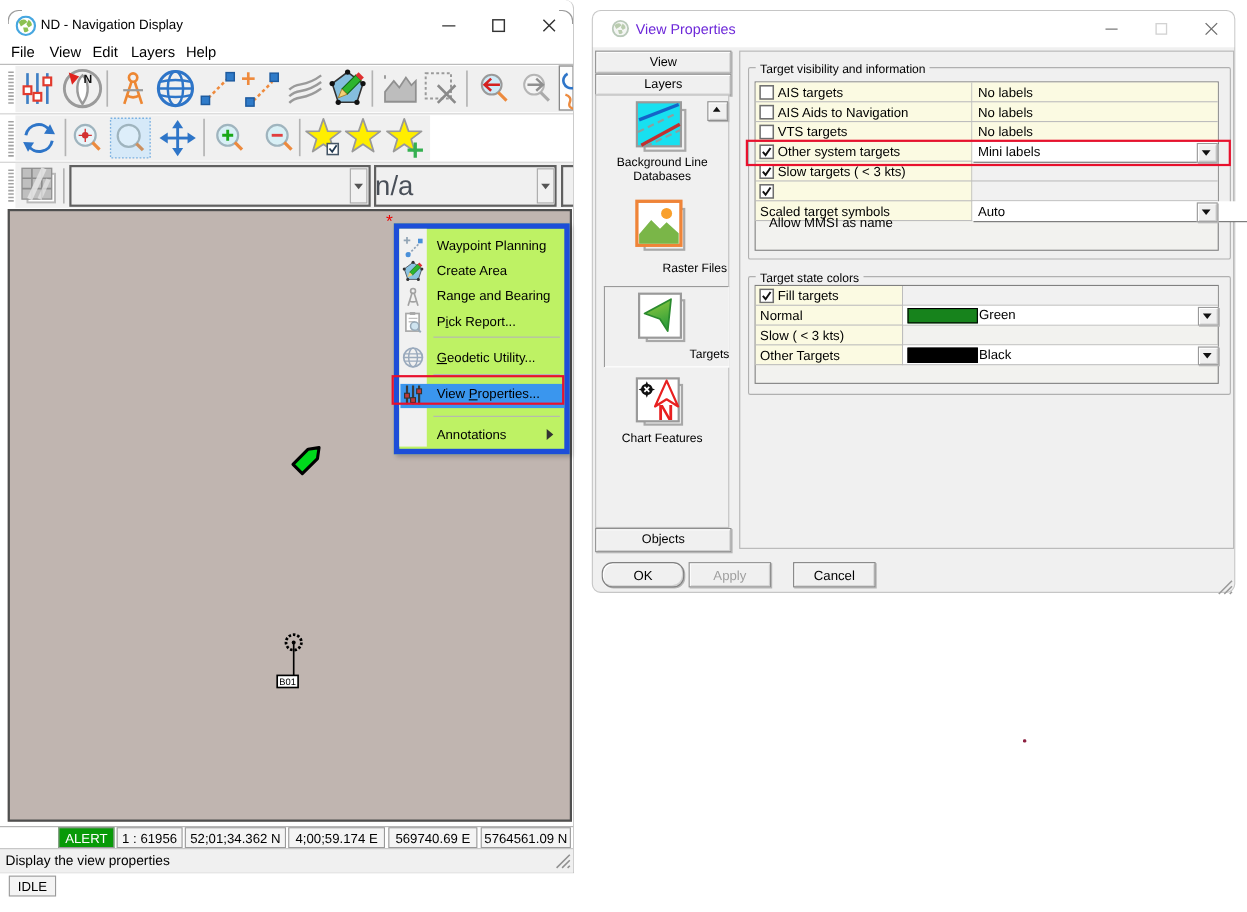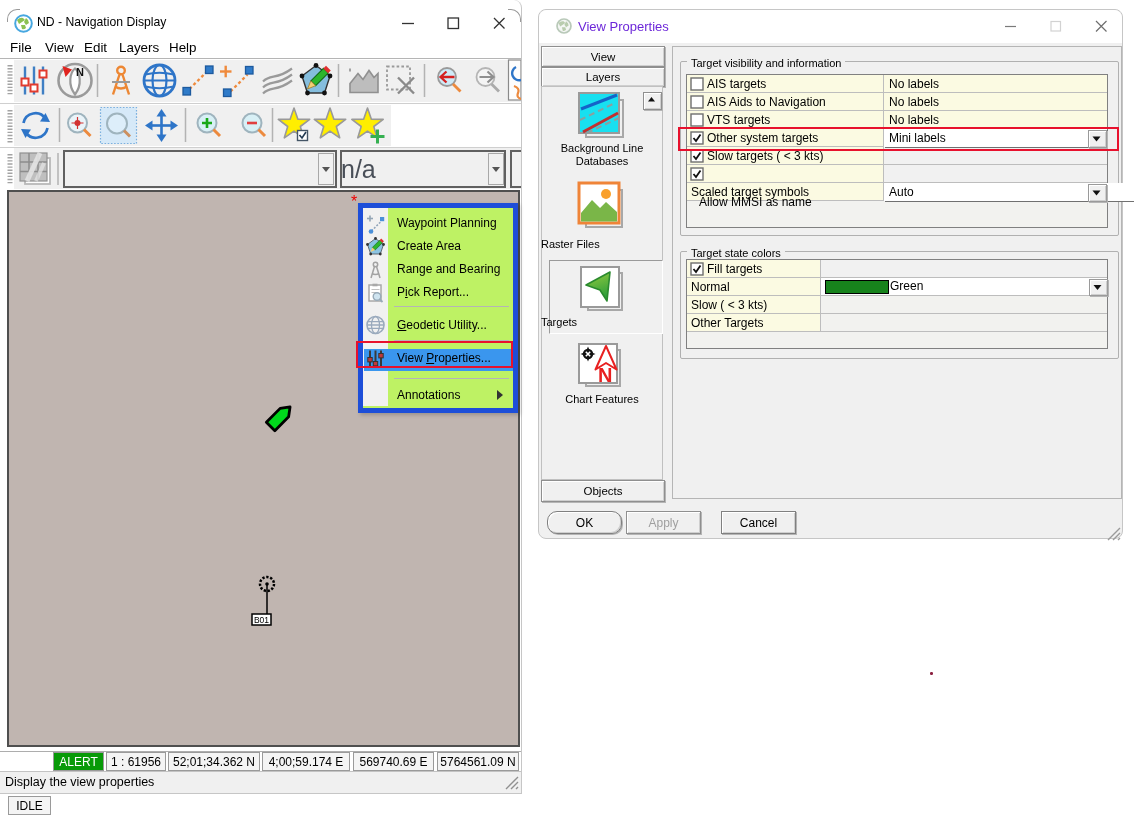--- a/index.html
+++ b/index.html
@@ -388,7 +388,7 @@
     <circle cx="30" cy="13" r="5" fill="#f9a02c"></circle>
     <polygon points="5,32 16,19 24,27 30,21 41,31 41,40.5 5,40.5" fill="#7ab648"></polygon>
   </svg>
-  <div class="t" style="left:2px;top:228px;width:120px;text-align:left;font-size:11px;">Raster Files</div>
+  <div class="t" style="left:2px;top:228px;width:120px;text-align:right;font-size:11px;">Raster Files</div>
 
   <div class="abs" style="left:10px;top:250px;width:114px;height:74px;border:1px solid #9a9a9a;border-right-color:#fff;border-bottom-color:#fff;box-sizing:border-box;"></div>
 

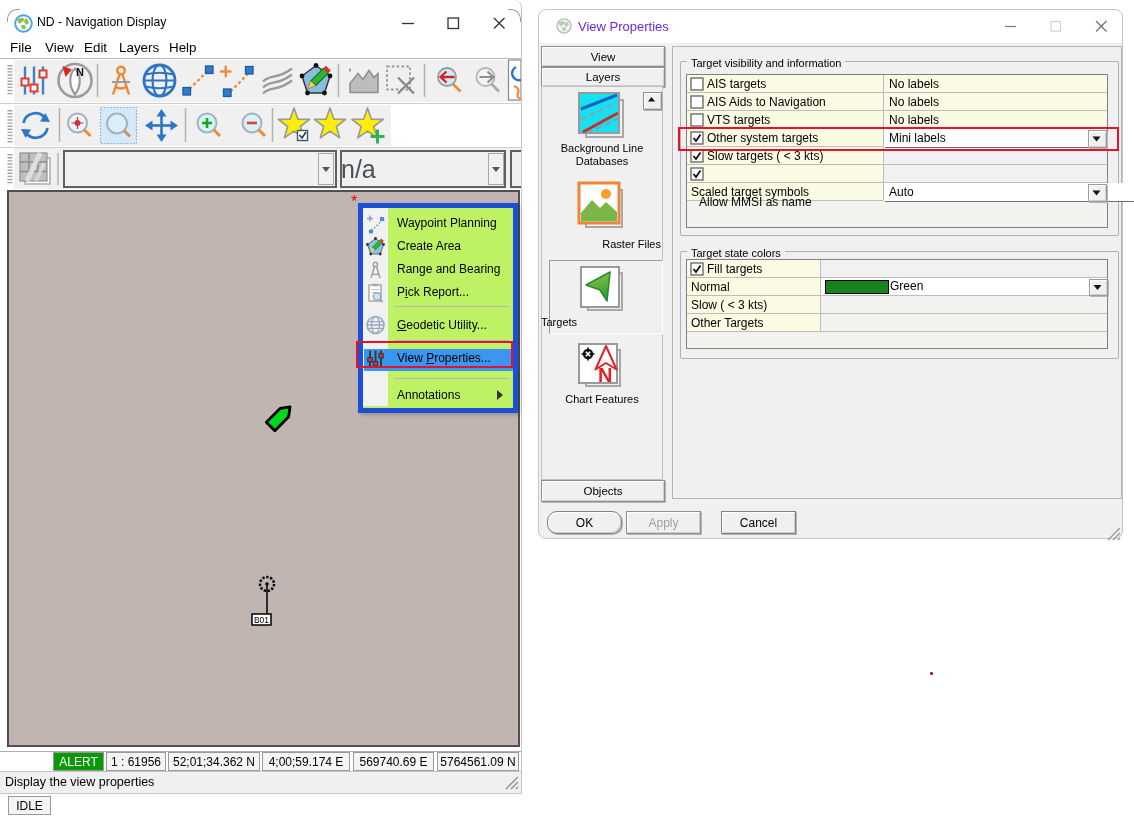--- a/index.html
+++ b/index.html
@@ -403,7 +403,7 @@
       </defs>
     <path d="M32,7 L8,20 L22,25 L29,36 Z" fill="url(#ga)" stroke="#2a8a2e" stroke-width="1.6" stroke-linejoin="round"></path>
   </svg>
-  <div class="t" style="left:2px;top:306px;width:122px;text-align:left;font-size:11px;">Targets</div>
+  <div class="t" style="left:2px;top:306px;width:122px;text-align:right;font-size:11px;">Targets</div>
 
   <svg class="abs" style="left:37px;top:331px" width="50" height="50" viewBox="0 0 50 50">
     <rect x="10" y="9" width="34" height="36" fill="#f0f0f0" stroke="#a8a8a8" stroke-width="2"></rect>

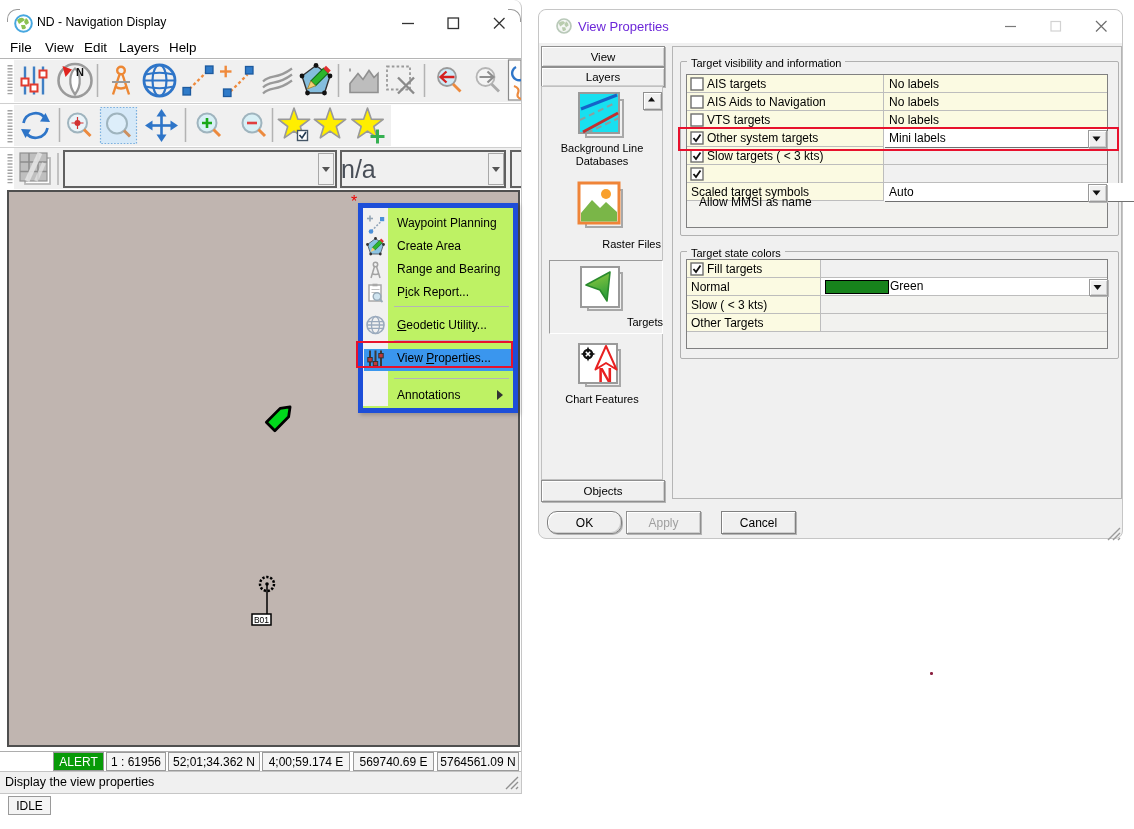--- a/index.html
+++ b/index.html
@@ -515,6 +515,14 @@
           <polygon points="4.5,6 12.5,6 8.5,11" fill="#111"></polygon>
         </svg>
     </div>
+    <div class="abs" style="left:134px;top:54px;width:286px;height:17px;background:#fff;">
+      <div class="abs" style="left:4px;top:2px;width:62px;height:12px;background:#000;border:1px solid #000;"></div>
+      <div class="t" style="left:69px;top:1px;">Black</div>
+      <div class="abs raised" style="left:268px;top:1px;width:17px;height:15px;border-color:#9a9a9a;"></div>
+      <svg class="abs" style="left:268px;top:1px" width="17" height="15">
+          <polygon points="4.5,6 12.5,6 8.5,11" fill="#111"></polygon>
+        </svg>
+    </div>
   </div>
 
   <div class="abs raised" style="left:8px;top:501px;width:73px;height:21px;display:flex;align-items:center;justify-content:center;font-size:12px;border-color:#808080;border-radius:10px;">OK</div>

